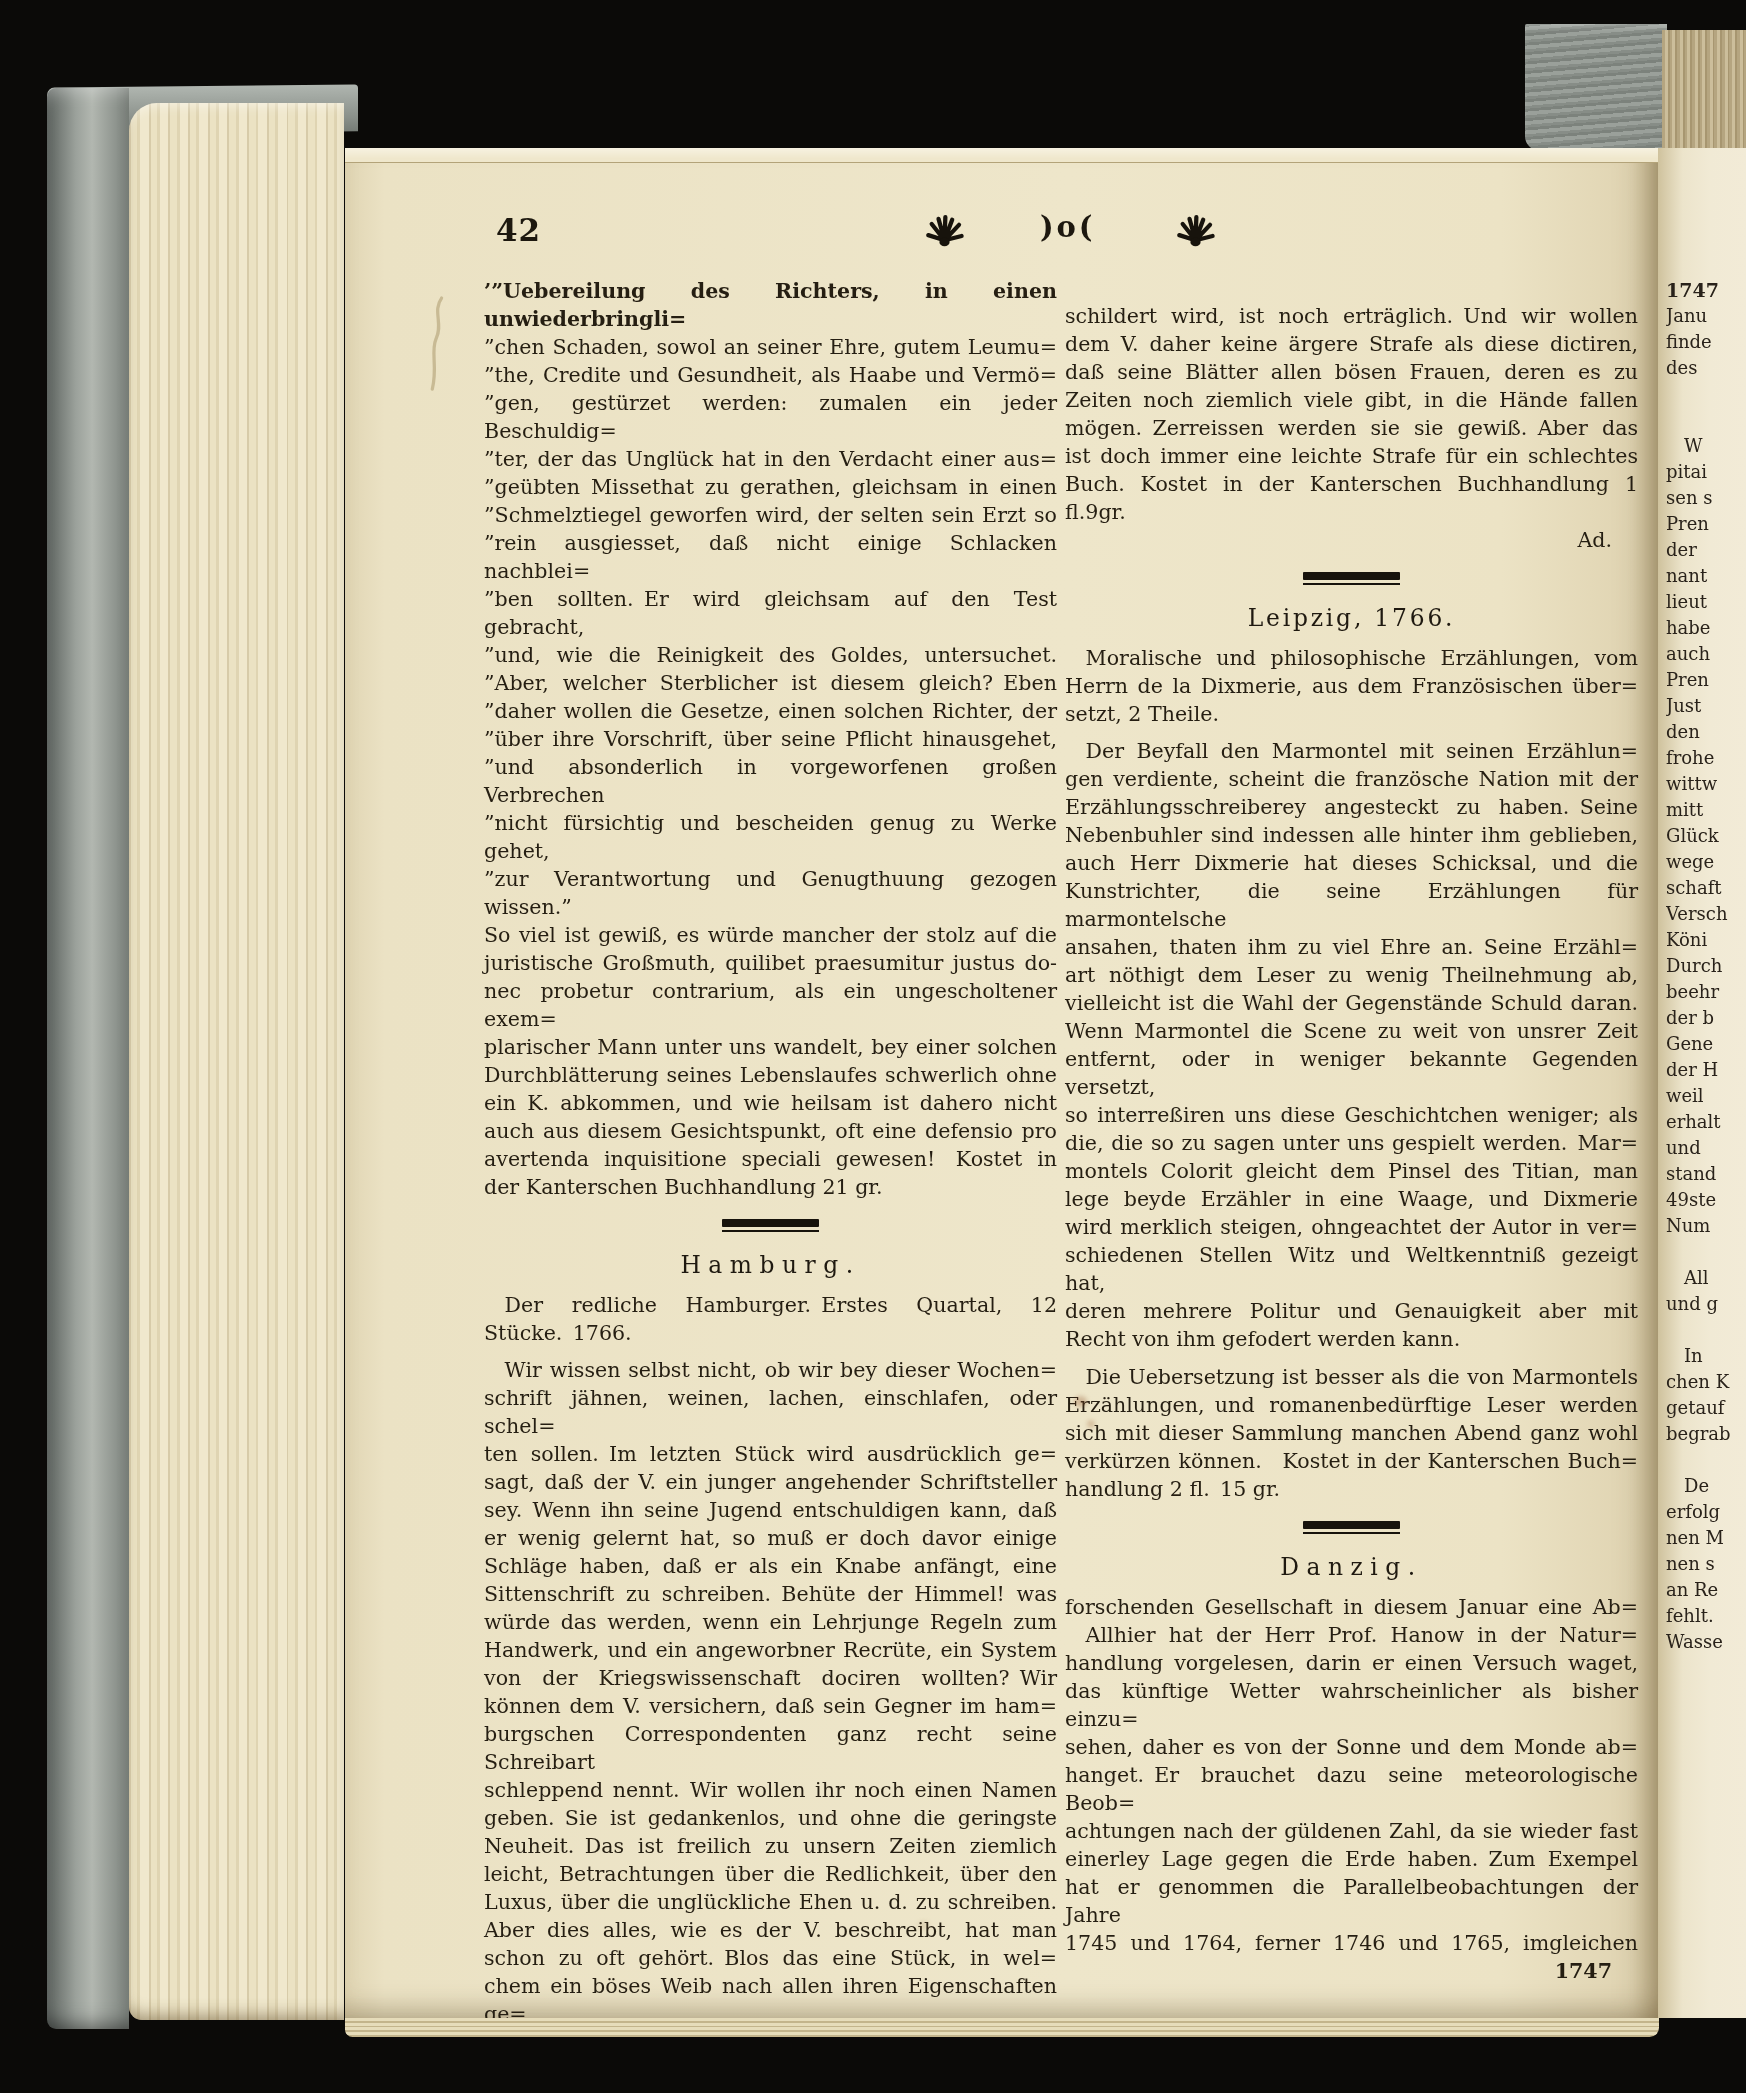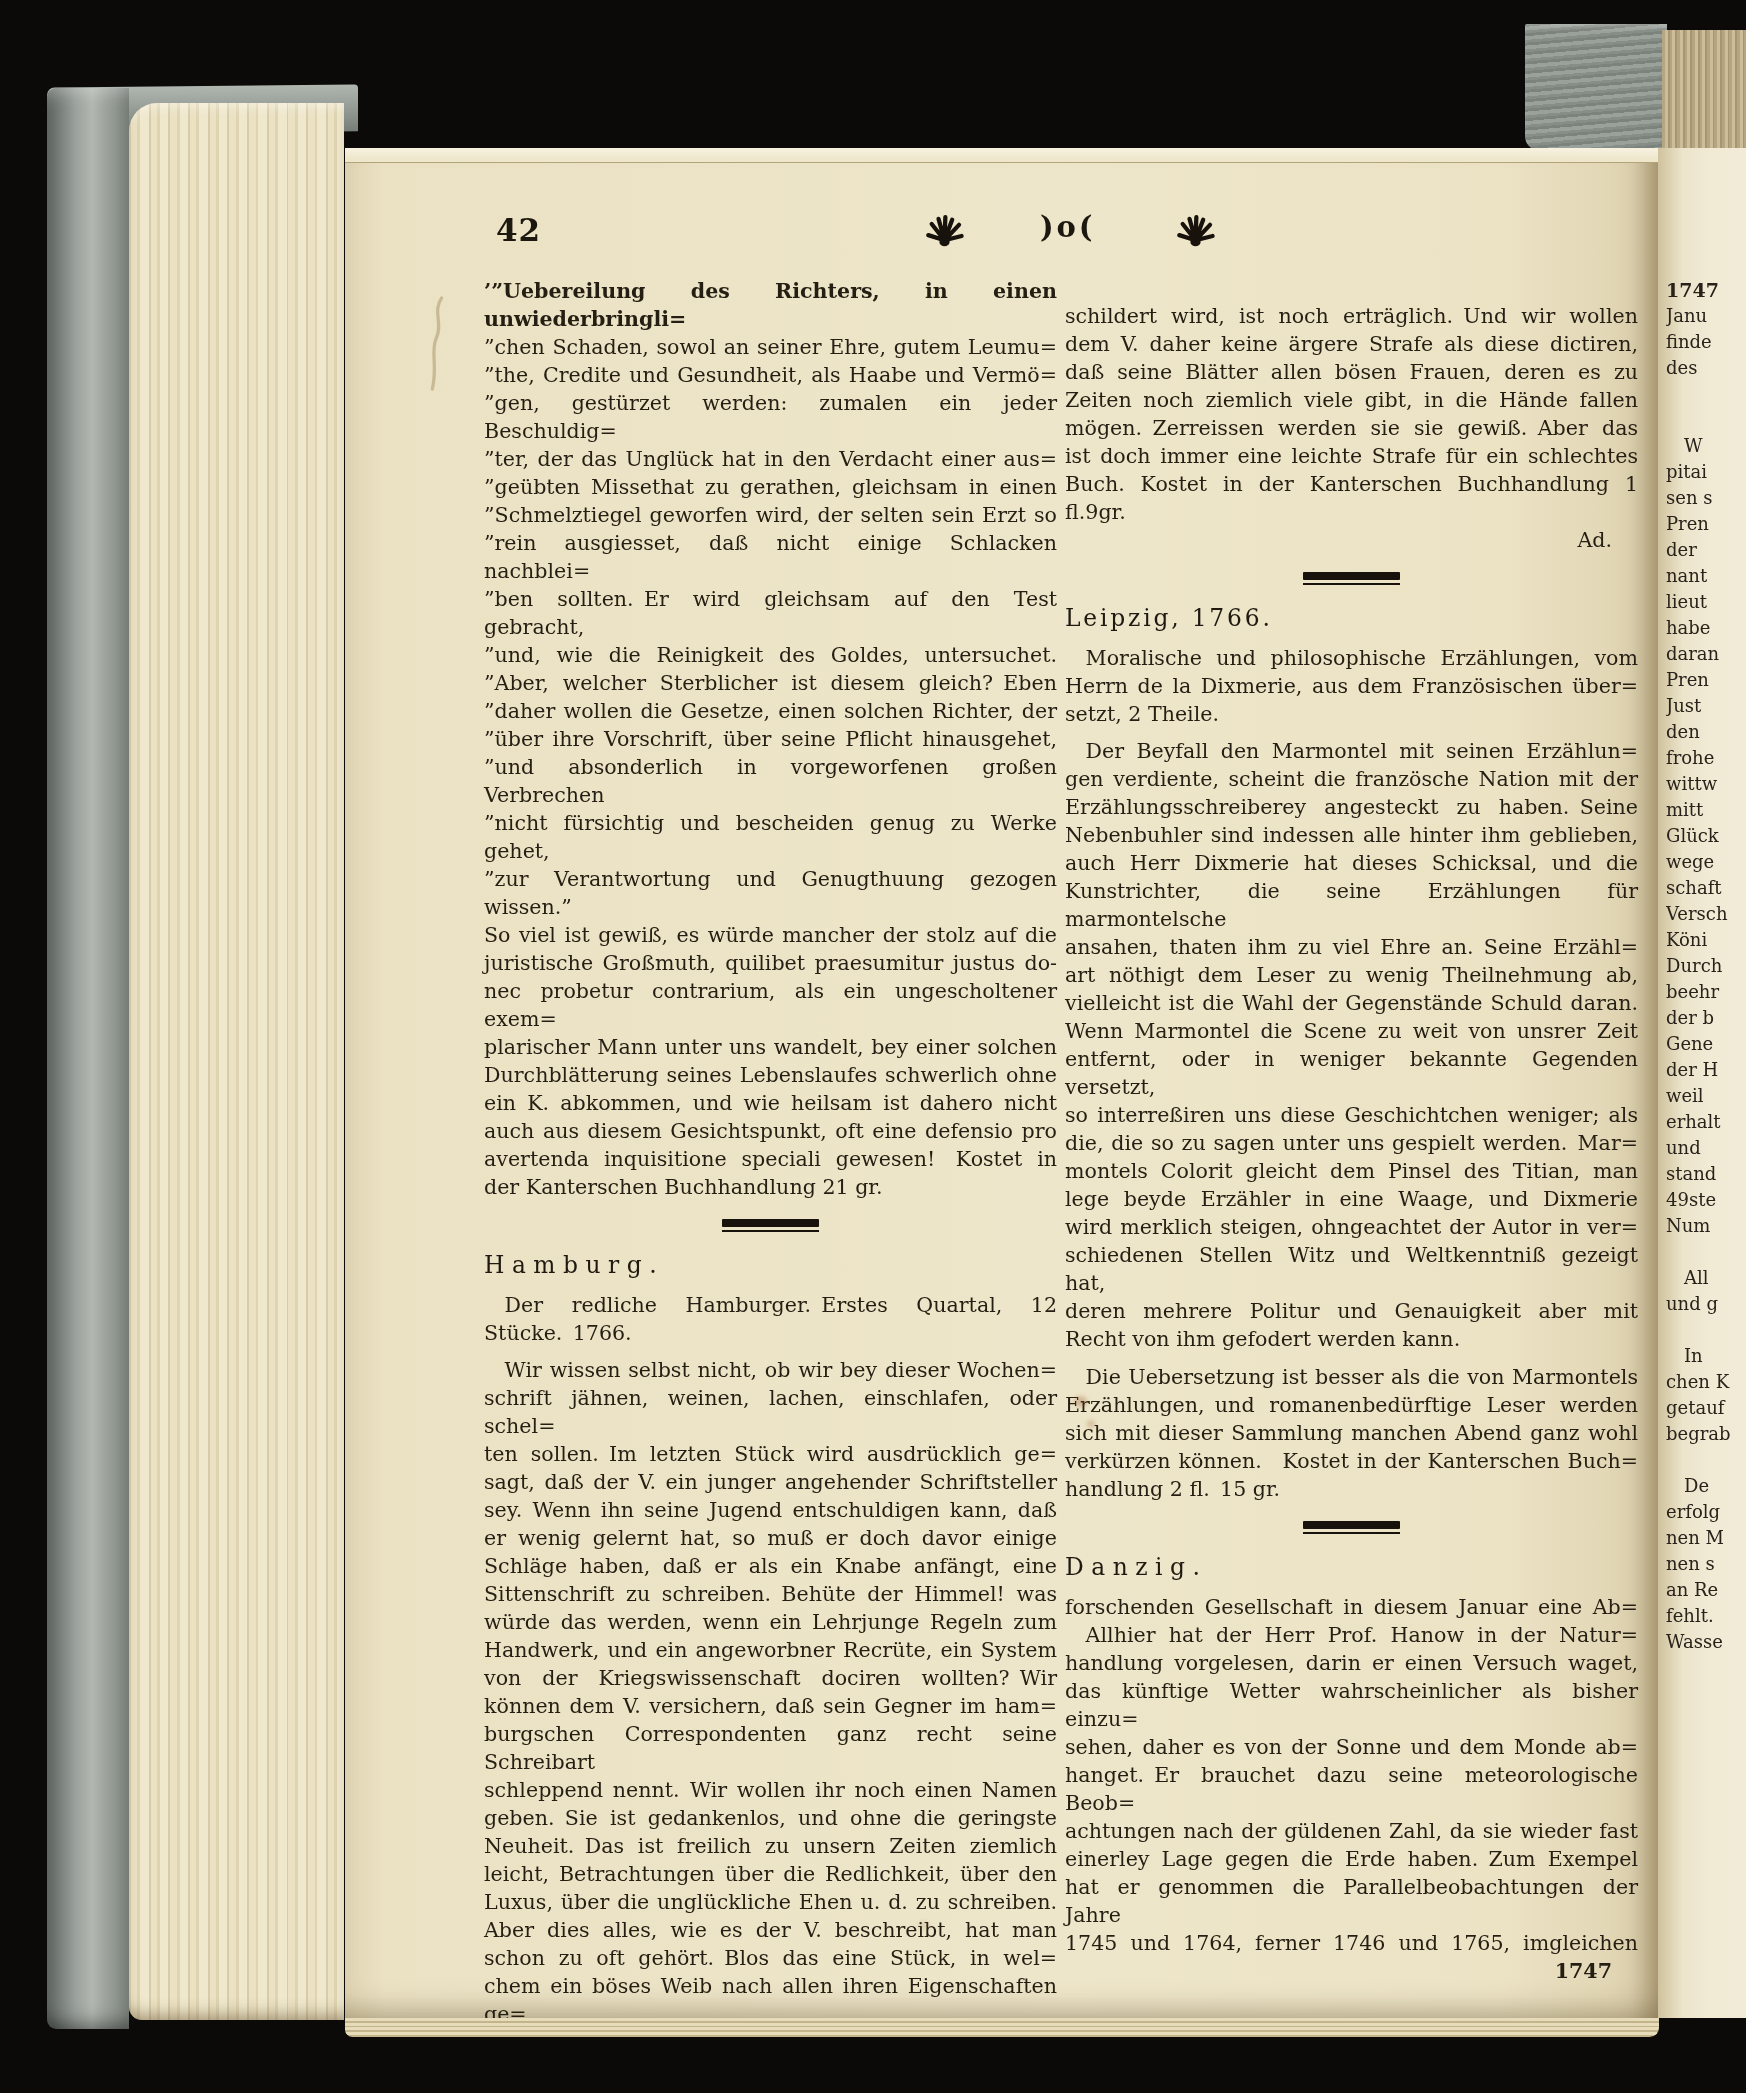--- a/index.html
+++ b/index.html
@@ -73,7 +73,7 @@
   .ln.bold{font-weight:bold;}
   .para + .para{margin-top:9.4px;}
   .heading{
-    text-align:left;font-size:23.4px;margin:19px 0 12px;color:#1f1910;
+    text-align:center;font-size:23.4px;margin:19px 0 12px;color:#1f1910;
   }
   .heading.spread{letter-spacing:7.5px;}
   .heading.mild{letter-spacing:2.8px;}

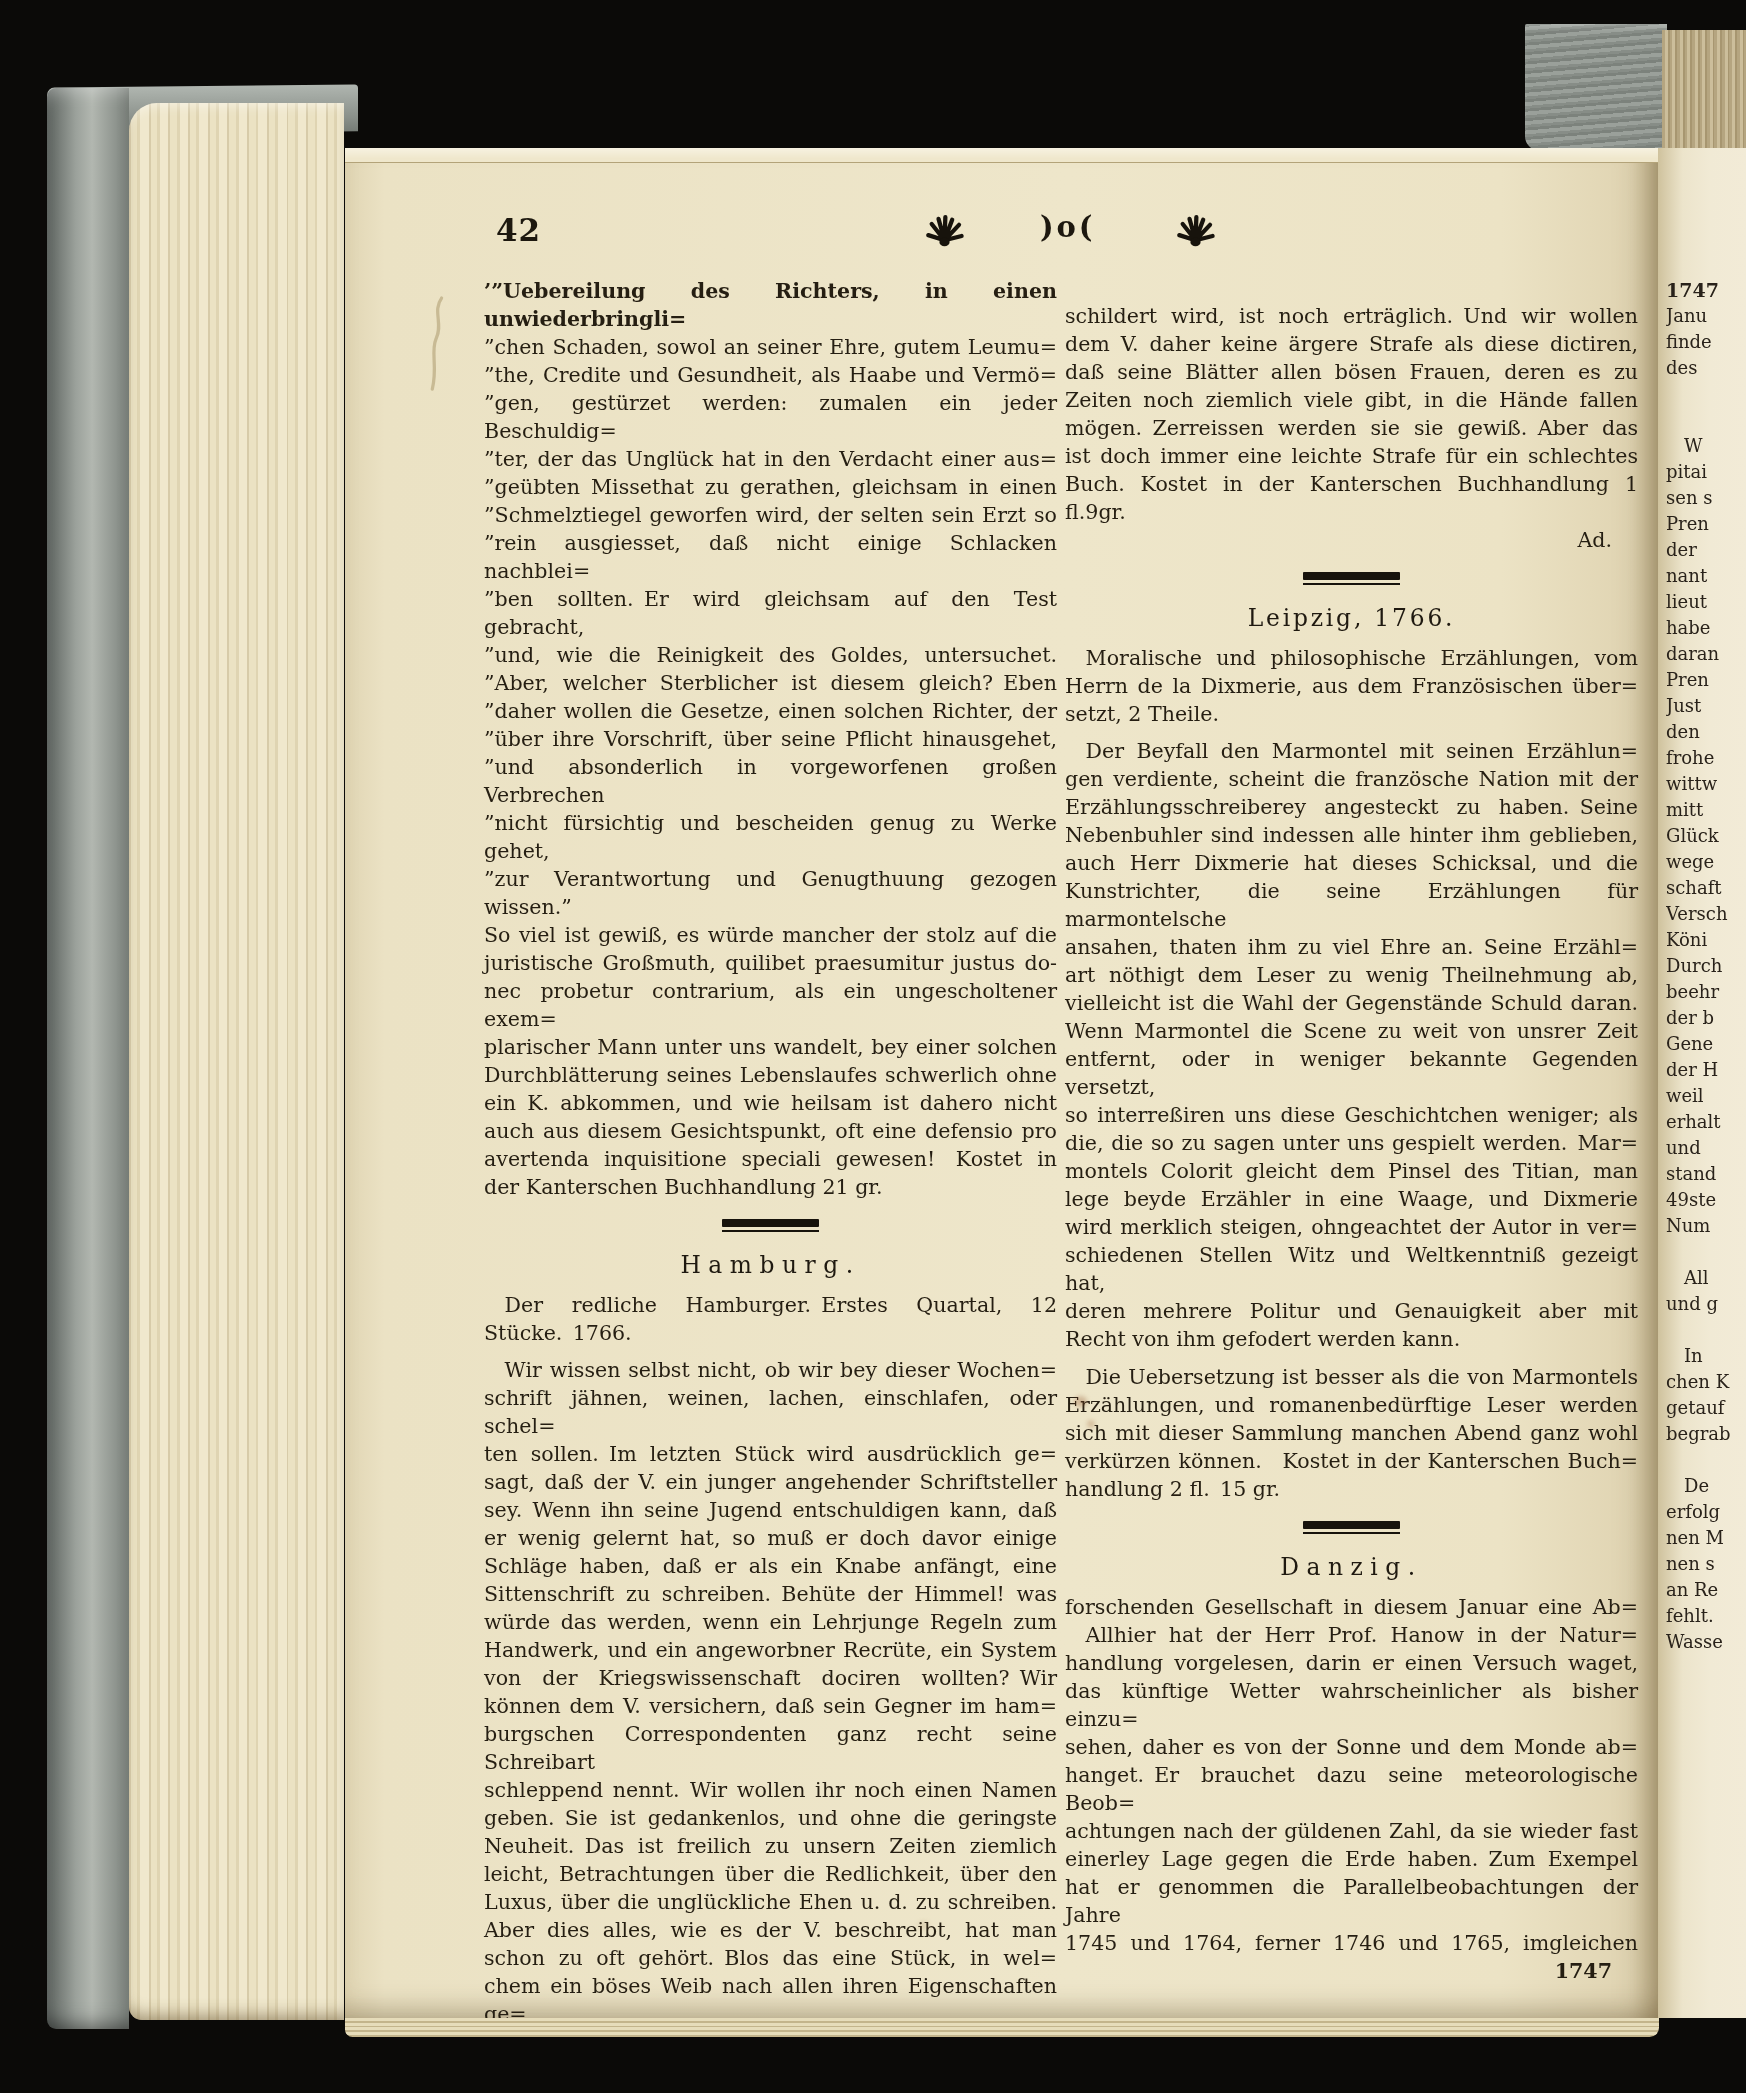--- a/index.html
+++ b/index.html
@@ -275,7 +275,7 @@
       <div class="fln">nant</div>
       <div class="fln">lieut</div>
       <div class="fln">habe</div>
-      <div class="fln">daran</div>
+      <div class="fln">auch</div>
       <div class="fln">Pren</div>
       <div class="fln">Just</div>
       <div class="fln">den</div>

